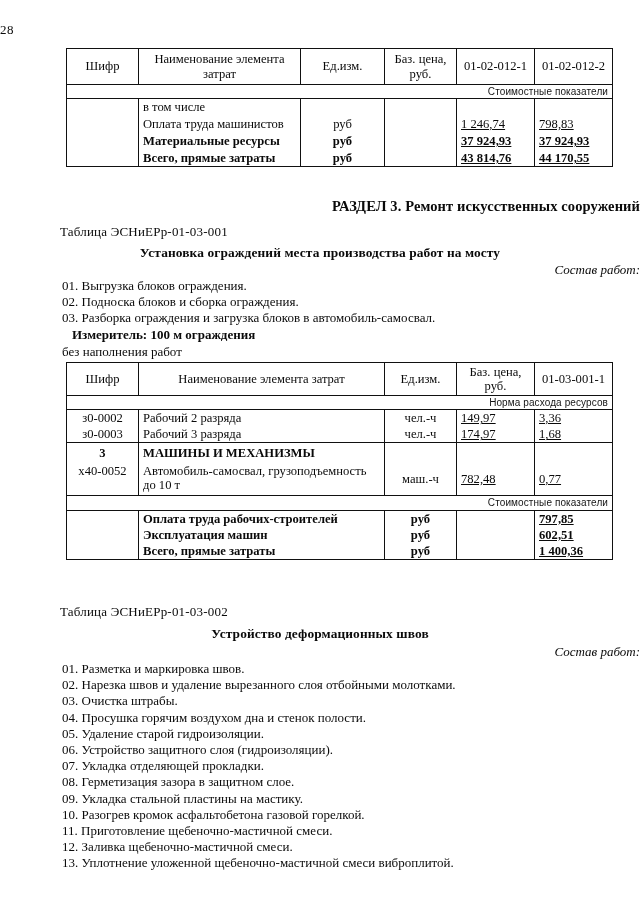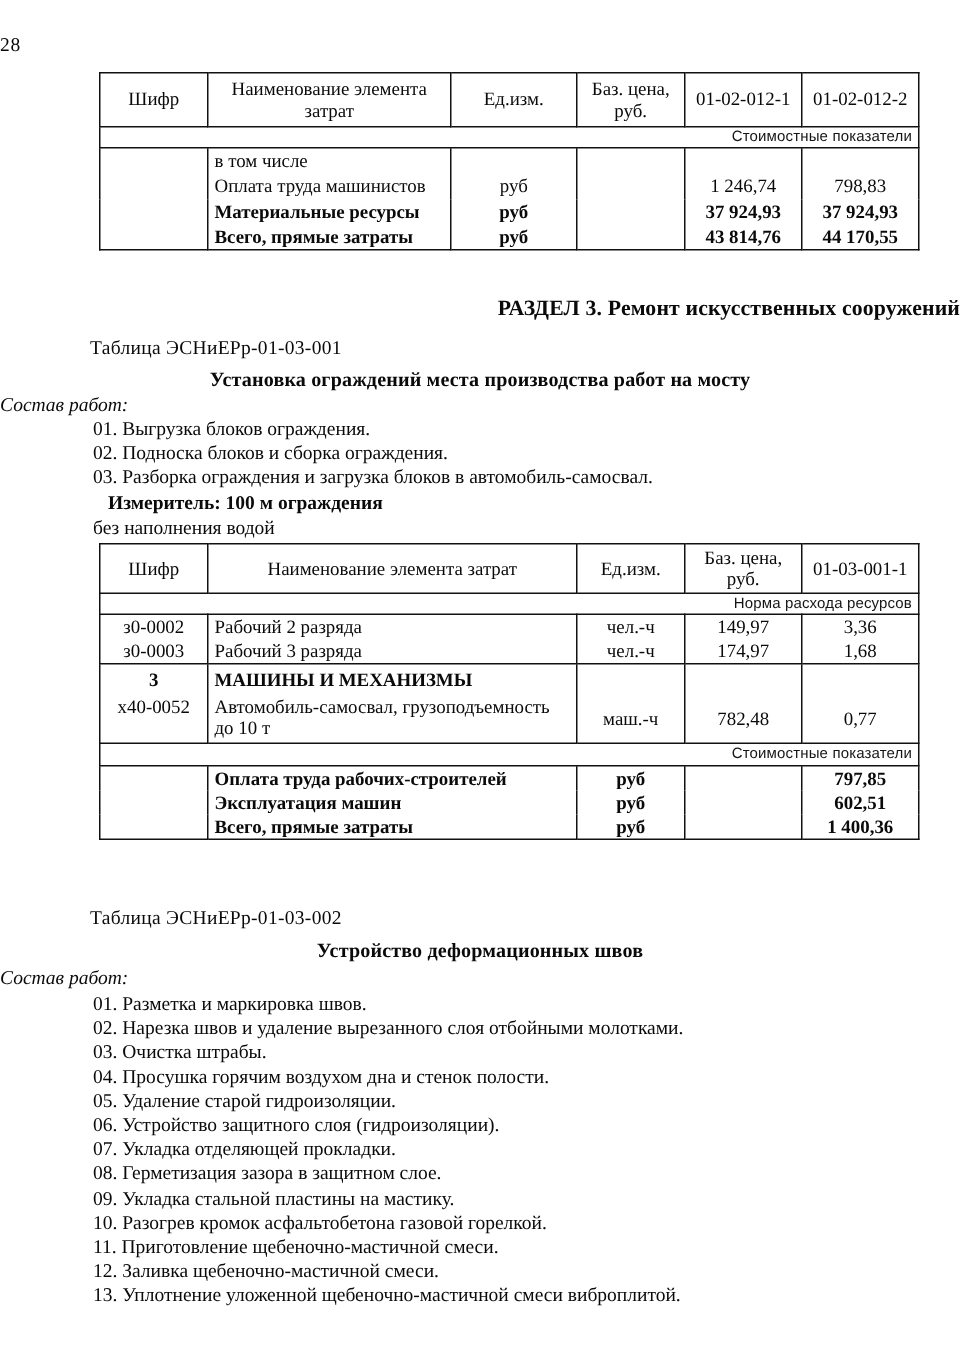--- a/index.html
+++ b/index.html
@@ -65,7 +65,7 @@
     letter-spacing: 0.1px;
     color: #151515;
   }
-  .num { text-align: center; padding-right: 5px; white-space: nowrap; }
+  .num { text-align: left; padding-right: 5px; white-space: nowrap; text-decoration: underline; }
   .ctr { text-align: center; }
   .lft { text-align: left; padding-left: 5px; }
   .b   { font-weight: bold; }

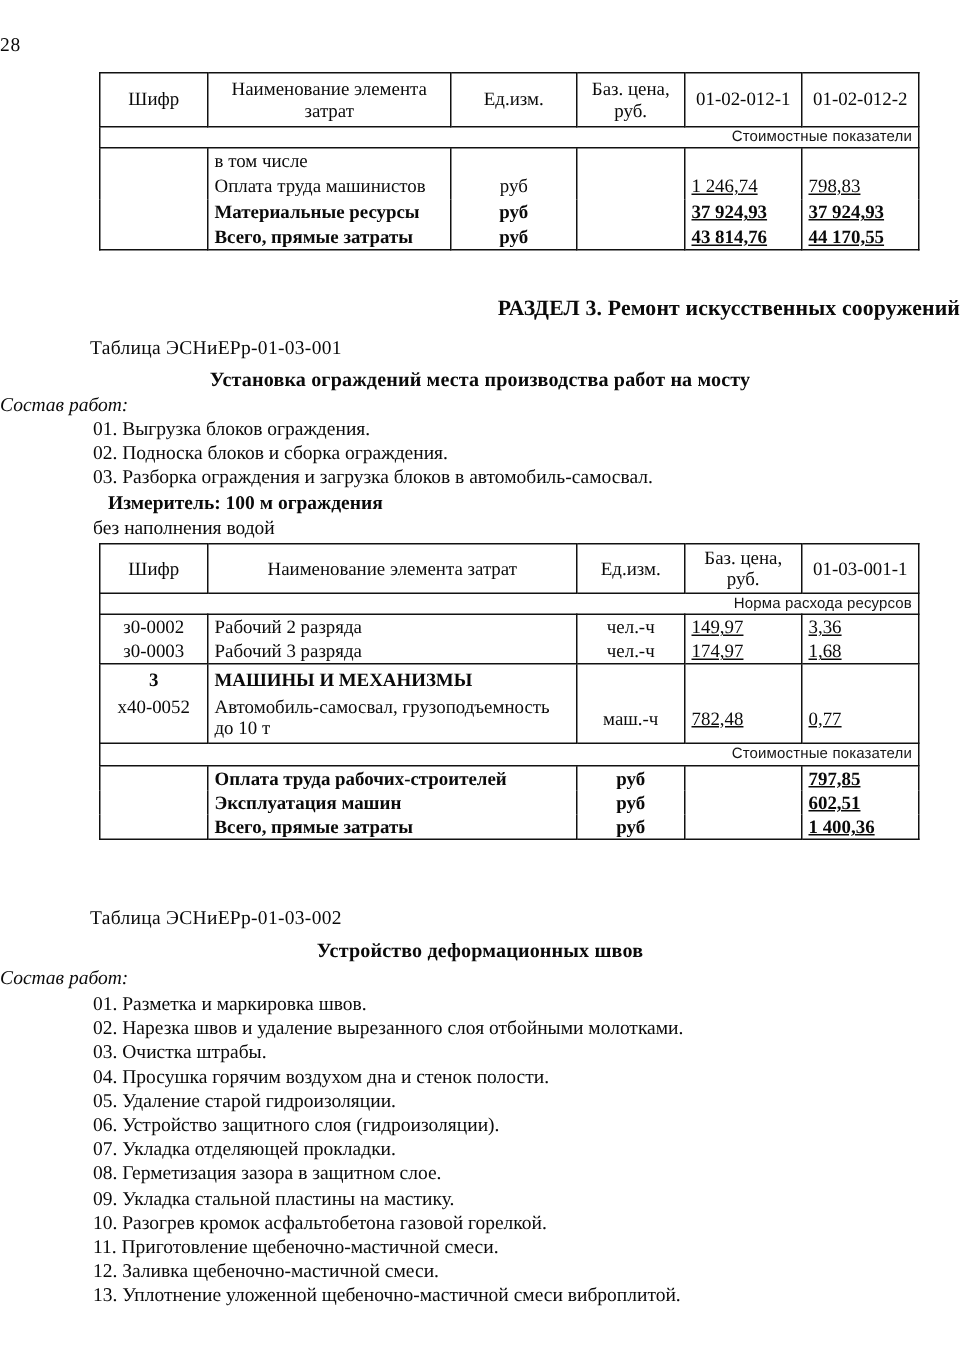--- a/index.html
+++ b/index.html
@@ -114,7 +114,7 @@
   .sostav {
     position: absolute;
     width: 640px;
-    text-align: left;
+    text-align: right;
     font-size: 13px;
     font-style: italic;
   }

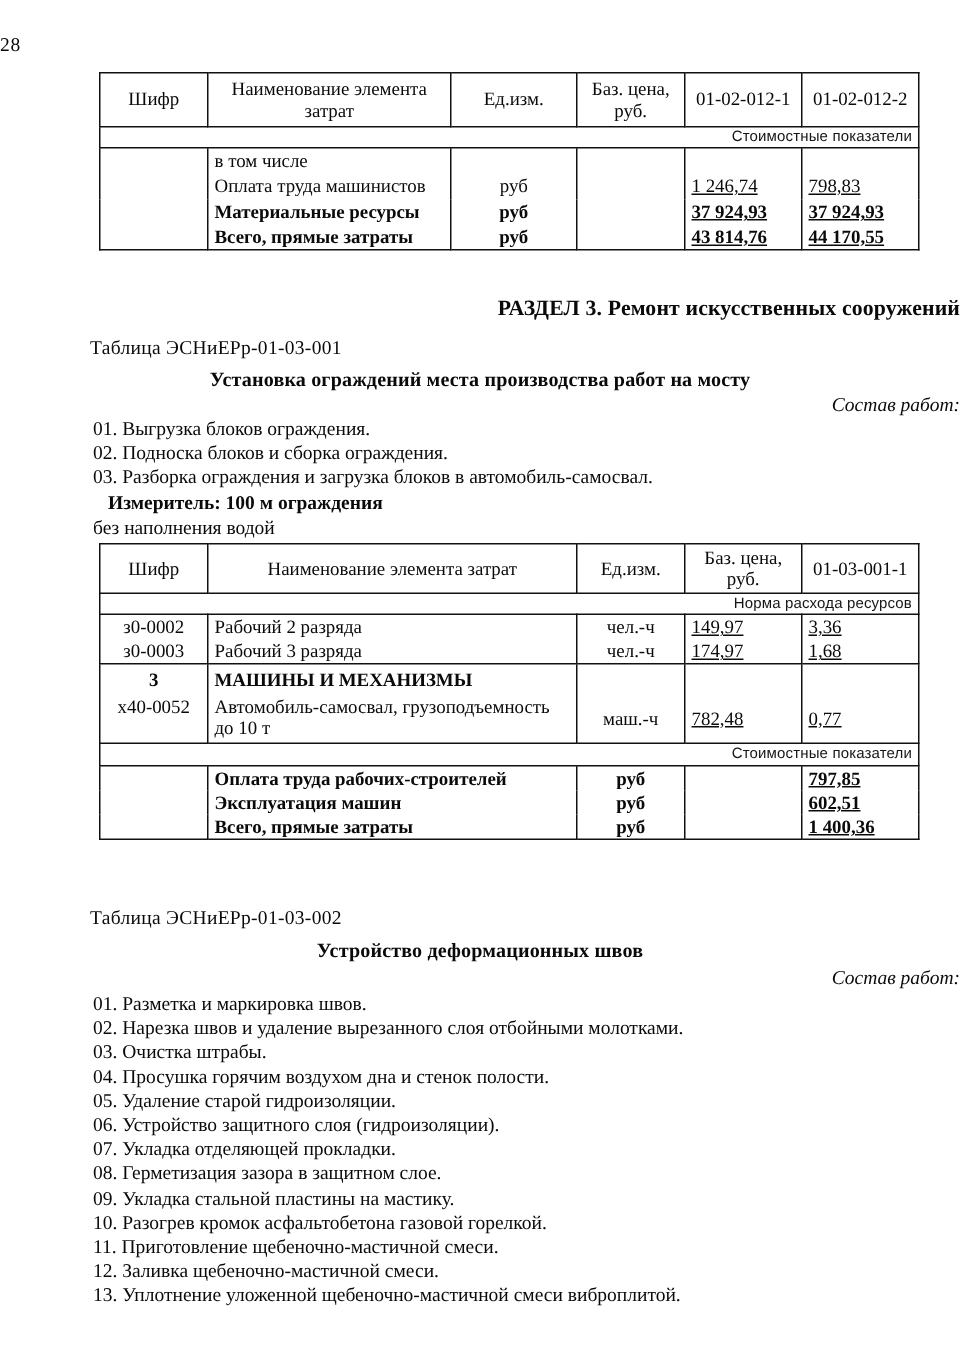--- a/index.html
+++ b/index.html
@@ -238,7 +238,7 @@
   <div class="measure" style="left:72px; top:327px;">Измеритель: 100 м ограждения</div>
 
   <div class="res-desc" style="left:62px; top:344px;">
-    <div>без наполнения водой</div>
+    <div>без наполнения работ</div>
   </div>
 
   <div class="table2-wrap">

